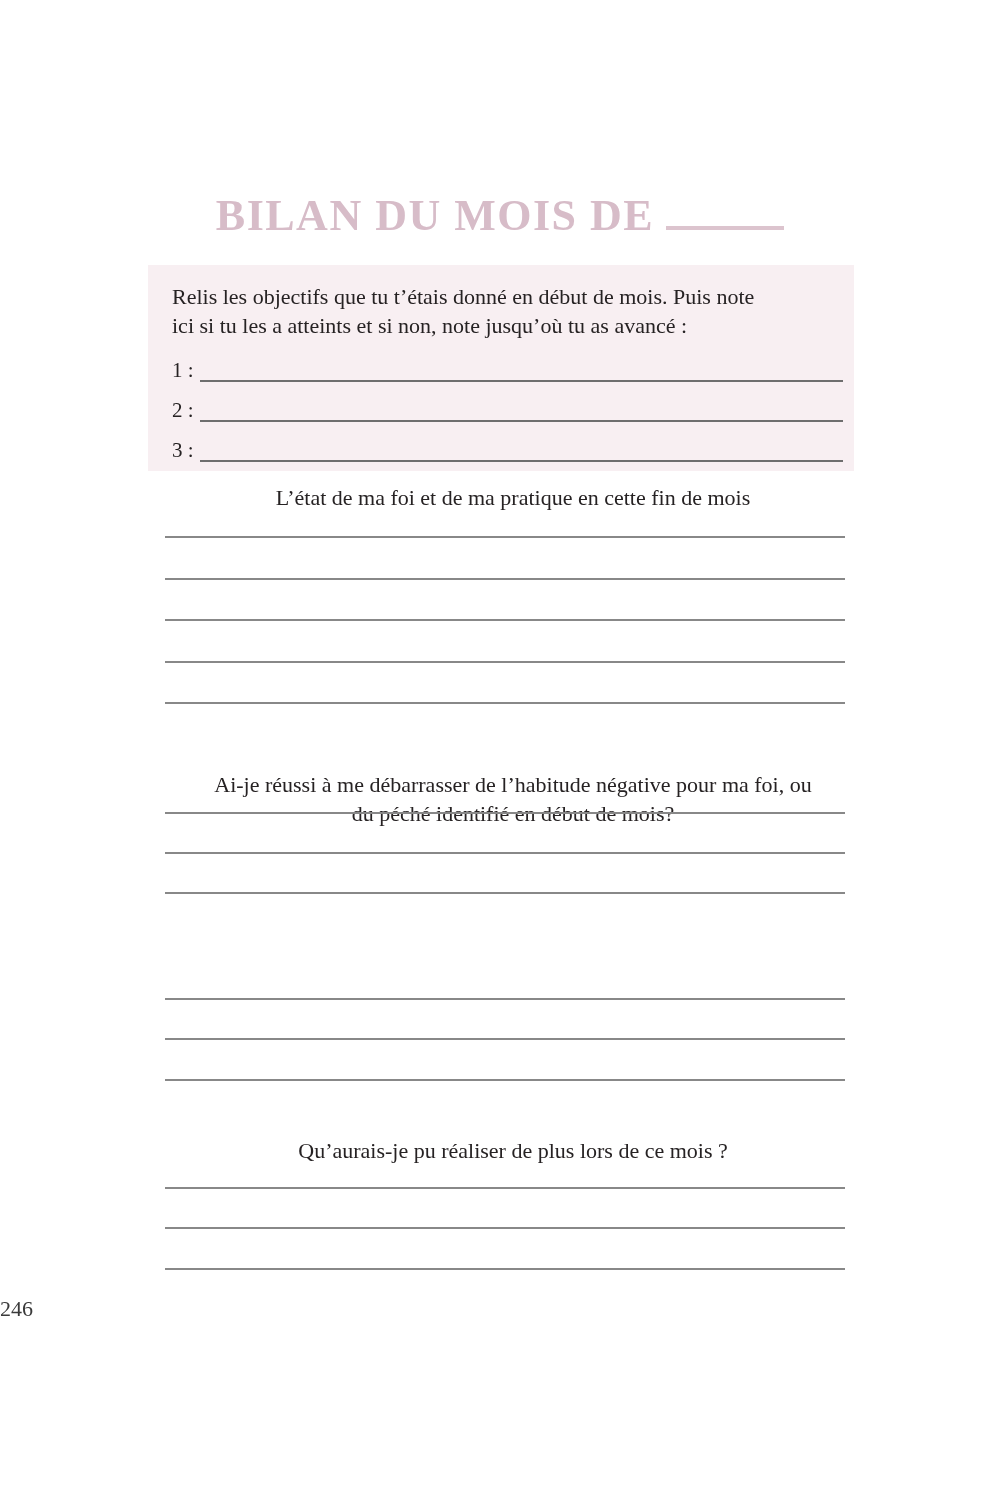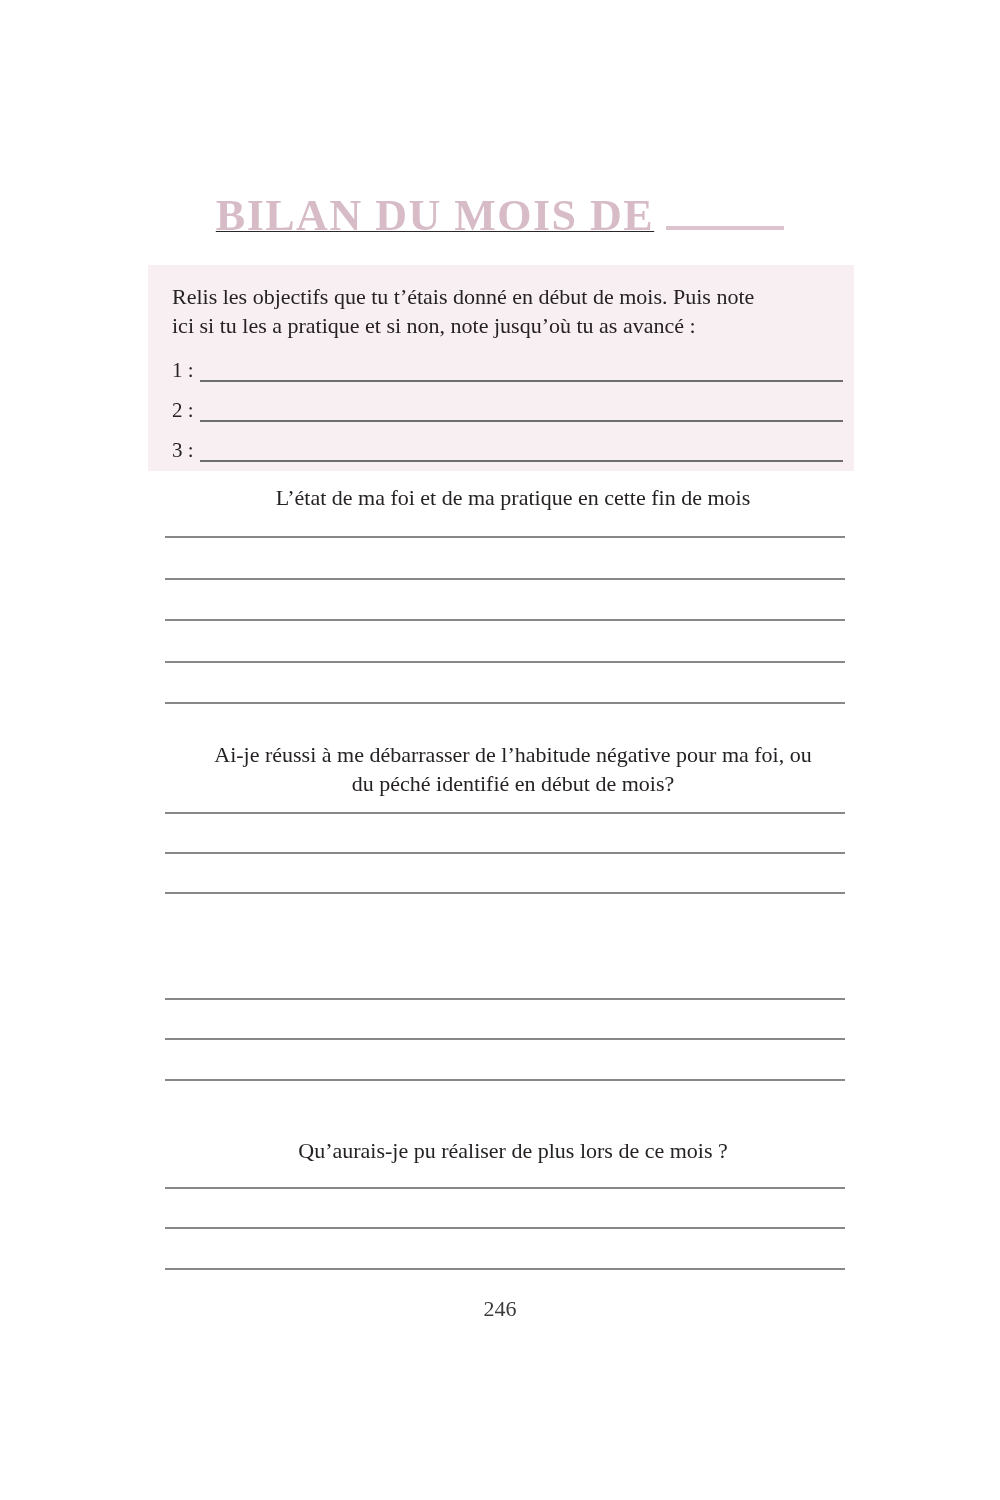--- a/index.html
+++ b/index.html
@@ -25,7 +25,6 @@
     width: 100%;
     text-align: center;
     white-space: nowrap;
-    text-decoration: underline;
   }
   .title-text {
     font-size: 44px;

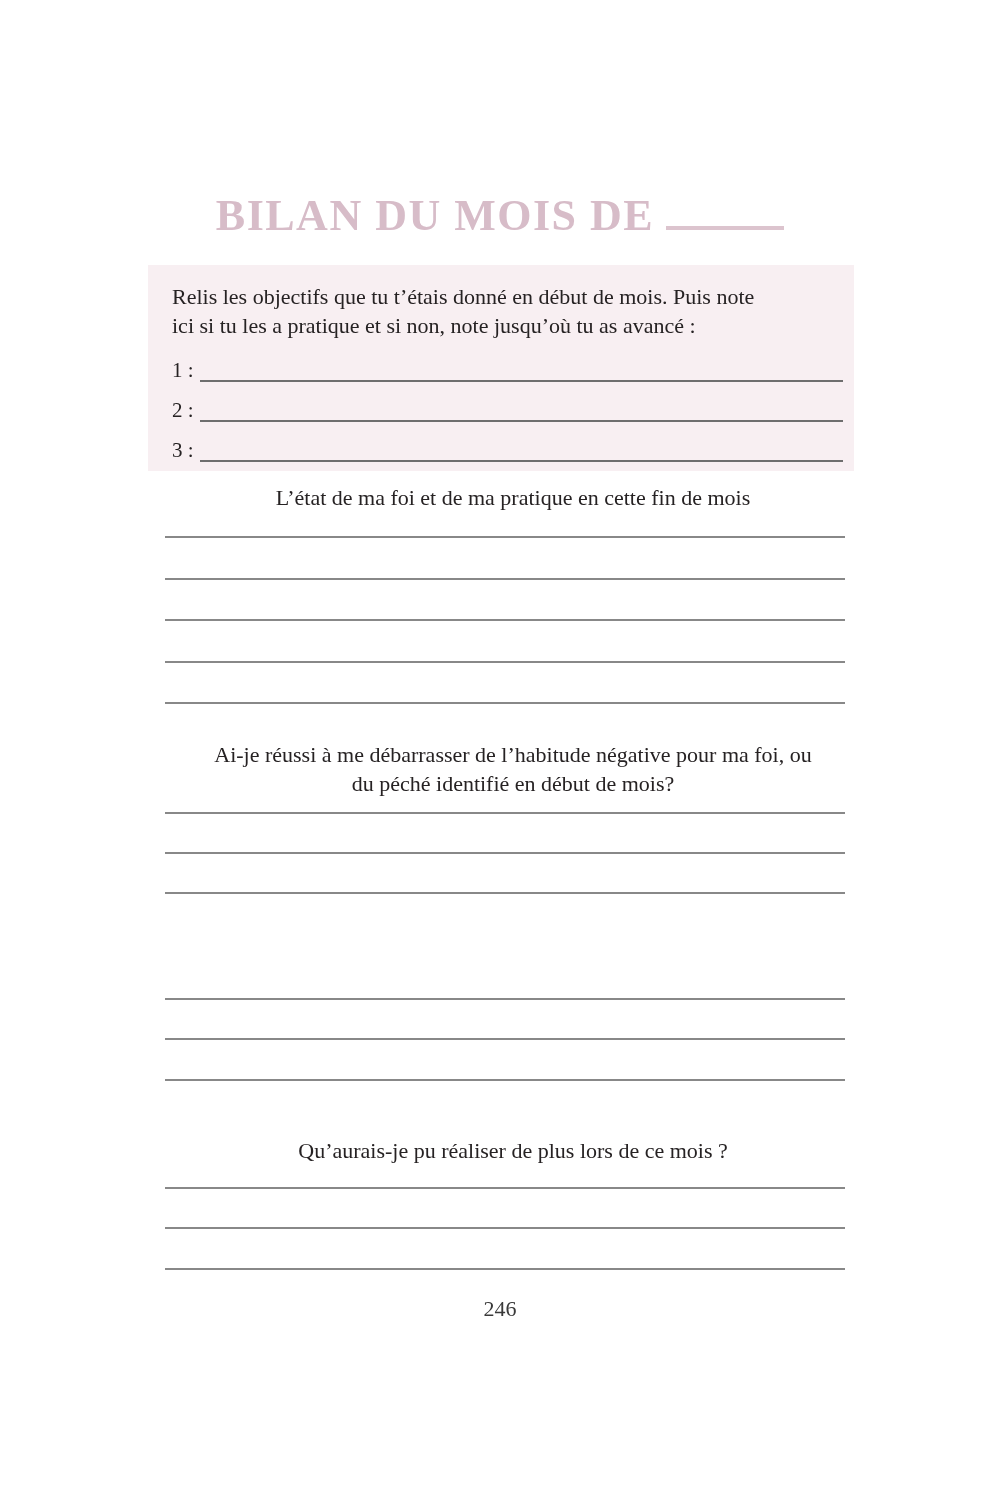--- a/index.html
+++ b/index.html
@@ -126,7 +126,7 @@
   <div class="obj-box">
     <p class="obj-text">
       <span>Relis les objectifs que tu t’étais donné en début de mois. Puis note</span><br>
-      <span>ici si tu les a pratique et si non, note jusqu’où tu as avancé :</span>
+      <span>ici si tu les a atteints et si non, note jusqu’où tu as avancé :</span>
     </p>
     <div class="obj-row obj-row-1">
       <span class="num">1 :</span>

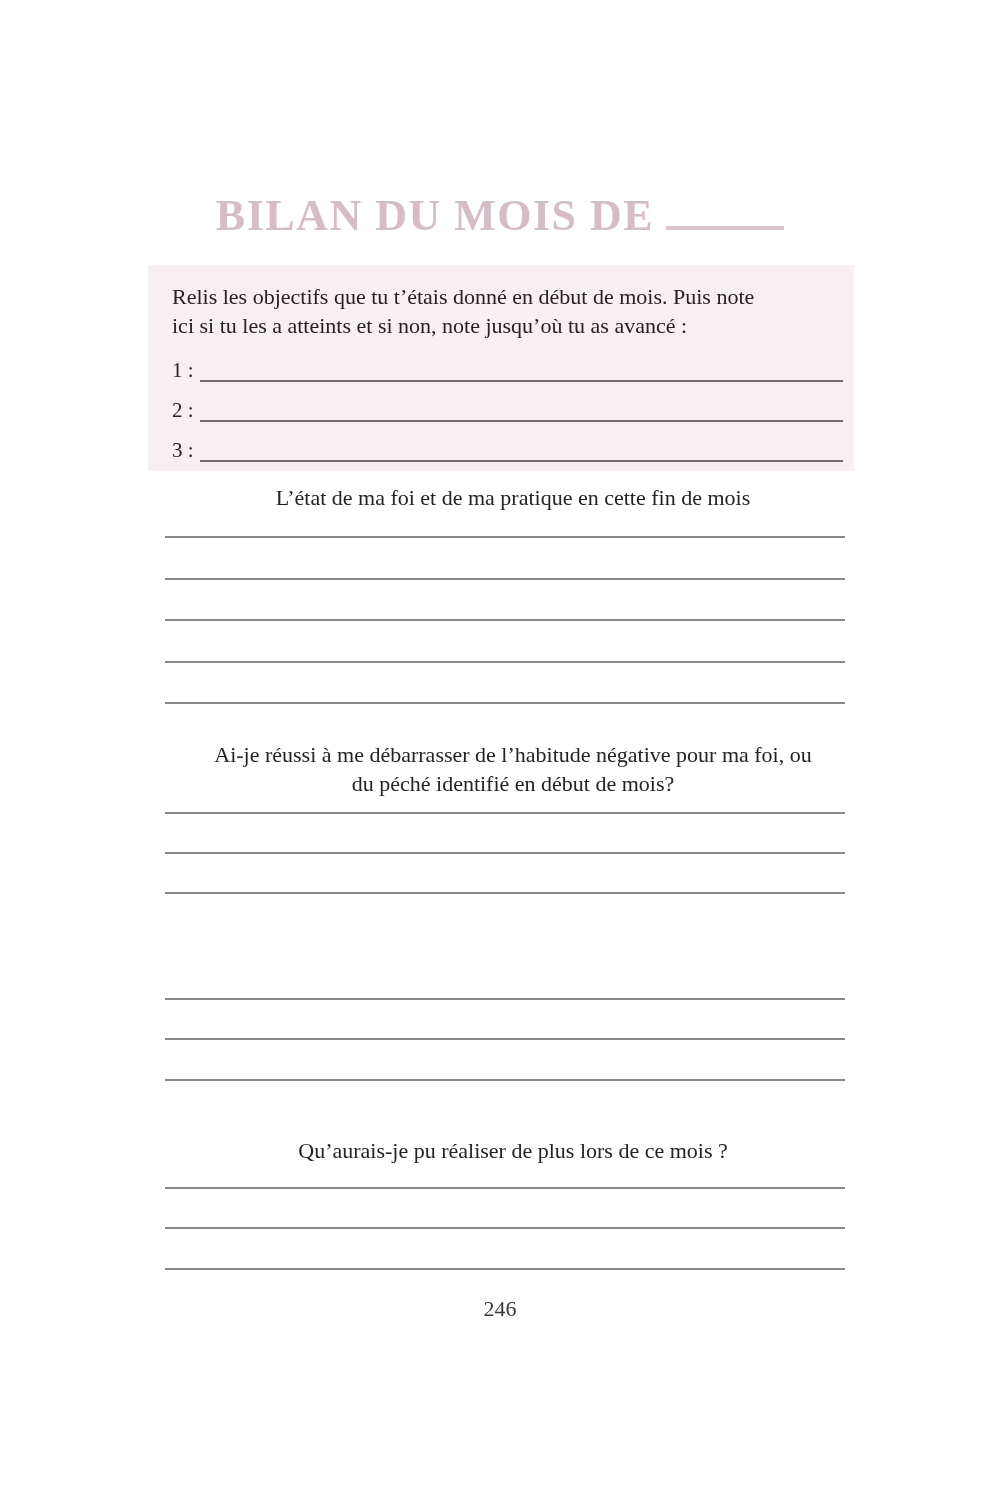--- a/index.html
+++ b/index.html
@@ -149,7 +149,7 @@
   <div class="rule" style="top:661px"></div>
   <div class="rule" style="top:702px"></div>
 
-  <div class="question" style="top:740px">
+  <div class="question" style="top:770px">
     <span>Ai-je réussi à me débarrasser de l’habitude négative pour ma foi, ou</span><br>
     <span>du péché identifié en début de mois?</span>
   </div>

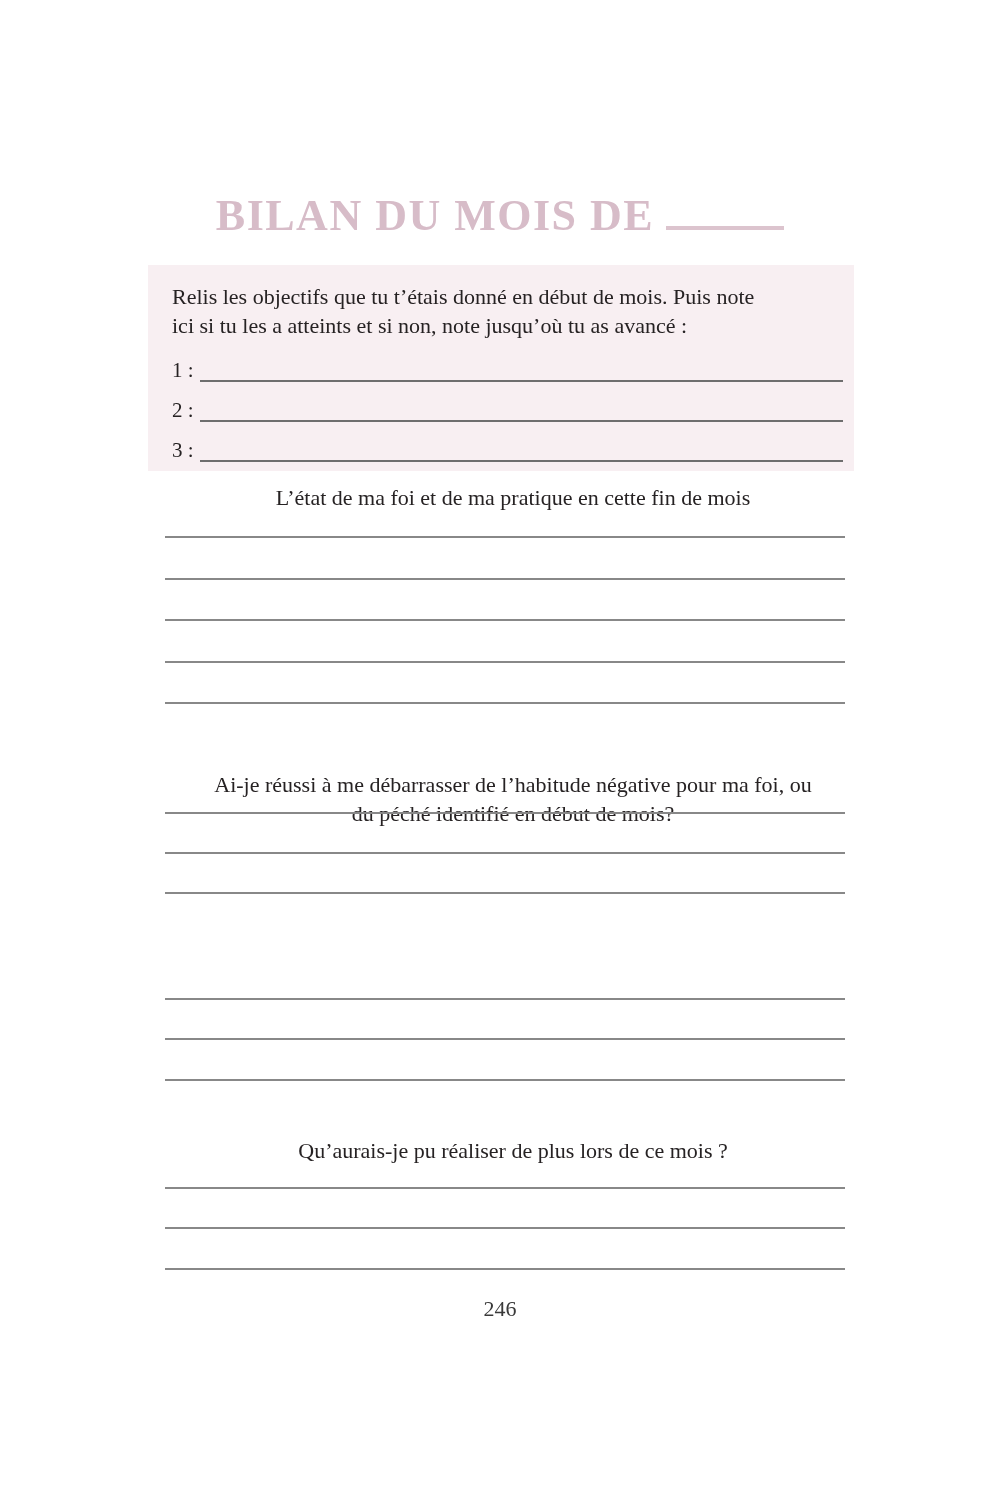--- a/index.html
+++ b/index.html
@@ -109,7 +109,7 @@
     top: 1296px;
     left: 0;
     width: 100%;
-    text-align: center;
+    text-align: left;
     font-size: 22px;
     color: #3a3a3a;
   }

